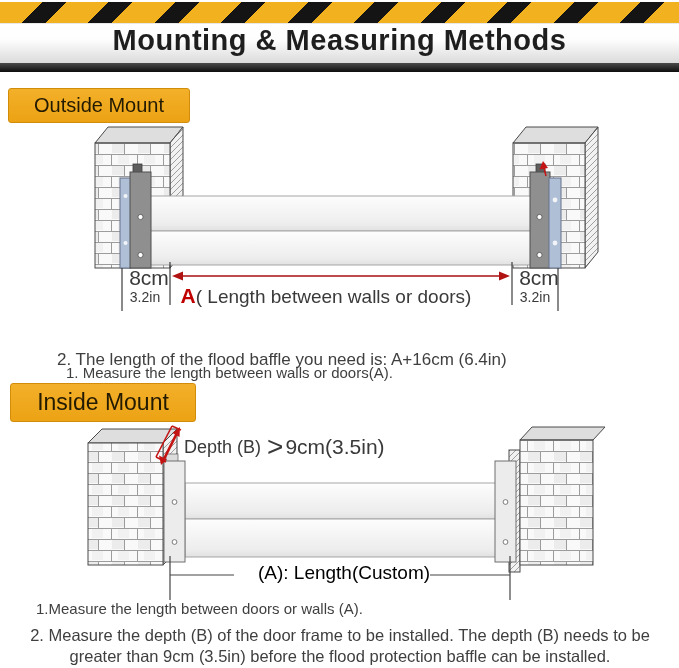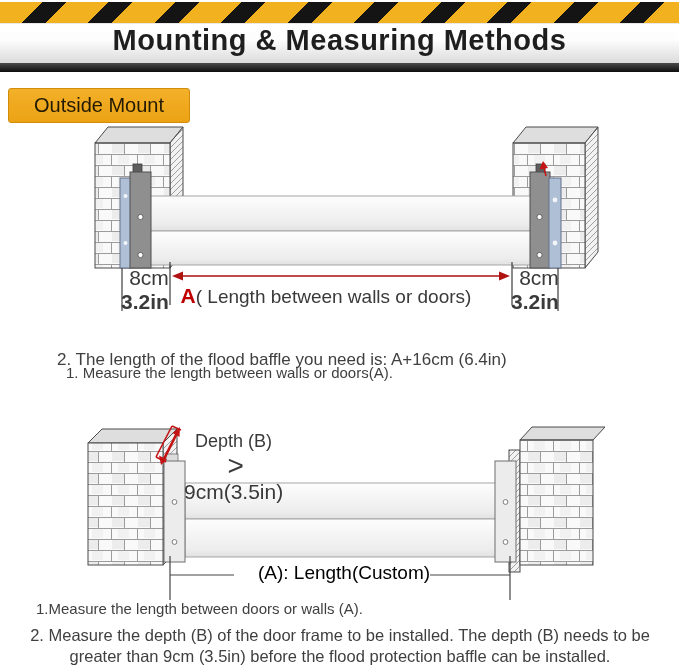--- a/index.html
+++ b/index.html
@@ -27,7 +27,7 @@
   
   .dim{width:54px;text-align:center;color:#3a3a3a;line-height:1.12;}
   .dim .cm{font-size:21px;margin-left:8px;}
-  .dim .inch{font-size:21px;font-weight:bold;}
+  .dim .inch{font-size:14px;}
   .dim-left{left:118px;top:266px;}
   .dim-right{left:508px;top:266px;}
   .a-label{left:157px;top:284px;width:338px;text-align:center;font-size:19px;color:#3a3a3a;white-space:nowrap;}

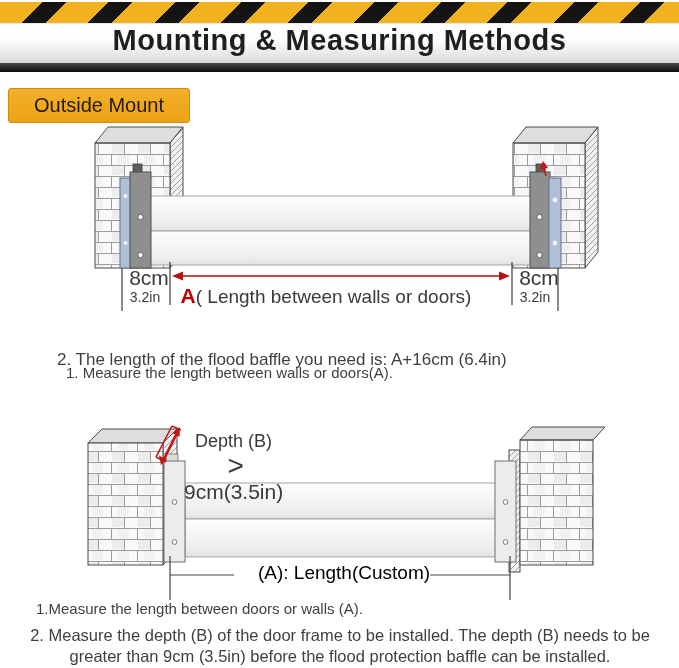--- a/index.html
+++ b/index.html
@@ -204,6 +204,9 @@
   <div class="abs step step-o1">1. Measure the length between walls or doors(A).</div>
   <div class="abs step step-o2">2. The length of the flood baffle you need is: A+16cm (6.4in)</div>
 
+  <div class="abs badge badge-inside">
+    <span>Inside Mount</span>
+  </div>
 
   <div class="abs depth-label">
     <span class="d1">Depth (B)</span>

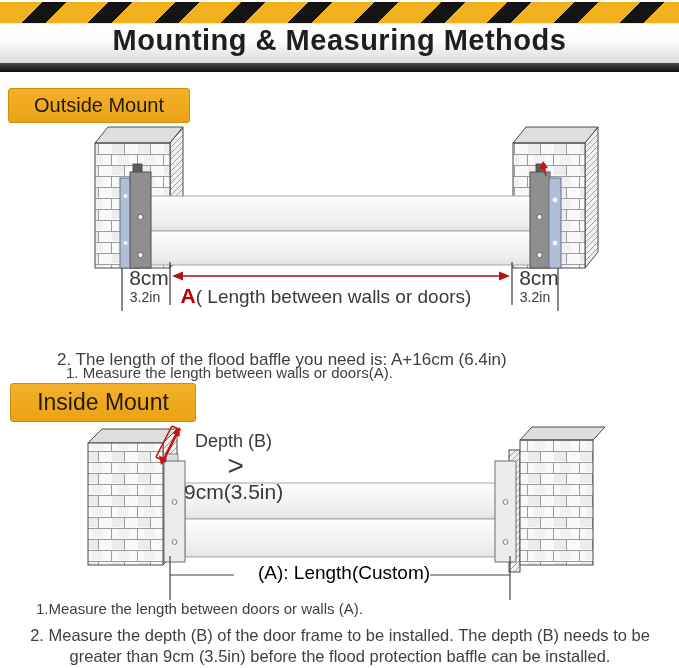--- a/index.html
+++ b/index.html
@@ -32,7 +32,7 @@
   .dim-right{left:508px;top:266px;}
   .a-label{left:157px;top:284px;width:338px;text-align:center;font-size:19px;color:#3a3a3a;white-space:nowrap;}
   .a-label .letter{color:#c00000;font-weight:bold;font-size:21px;}
-  .depth-label{left:184px;top:431px;height:32px;display:flex;align-items:center;color:#3a3a3a;white-space:nowrap;flex-direction:column;}
+  .depth-label{left:184px;top:431px;height:32px;display:flex;align-items:center;color:#3a3a3a;white-space:nowrap;}
   .depth-label .d1{font-size:18px;}
   .depth-label .gt{font-size:28px;font-weight:400;margin:0 2px 0 6px;line-height:1;}
   .depth-label .d2{font-size:21px;}

